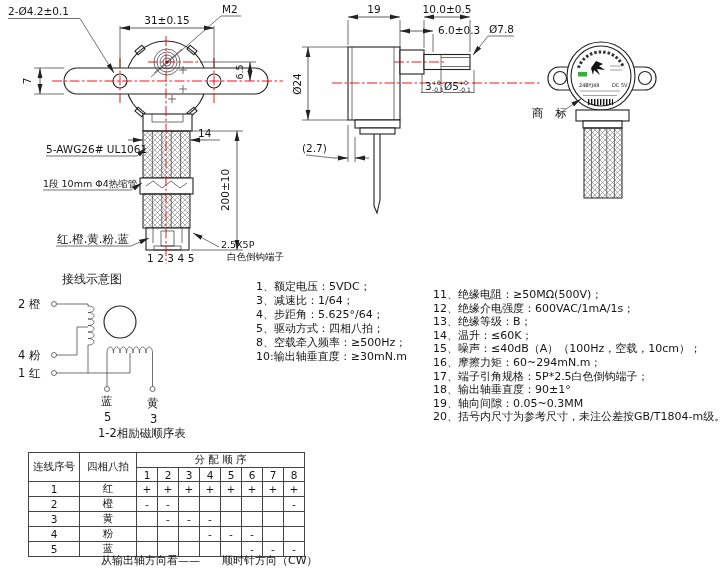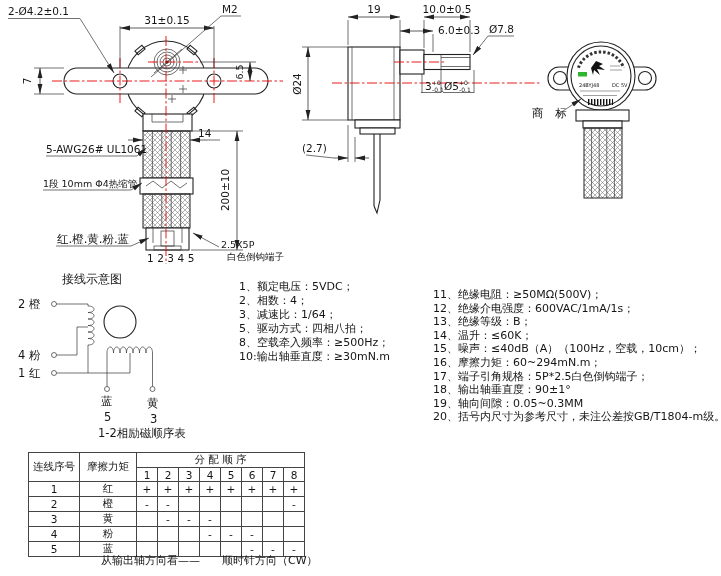--- a/index.html
+++ b/index.html
@@ -21,7 +21,7 @@
   #tech-title{left:380px;top:258px;font-size:17px;letter-spacing:7px;
               border-bottom:1.5px solid #111;padding:0 3px 2px 3px;white-space:nowrap;}
   .spec-col{white-space:nowrap;font-size:11px;line-height:14px;}
-  #spec-left{left:239px;top:280px;}
+  #spec-left{left:256px;top:280px;}
   #spec-right{left:433px;top:288px;line-height:13.6px;}
   table.seq{border-collapse:collapse;position:absolute;left:28px;top:452px;
             font-size:10.5px;text-align:center;}

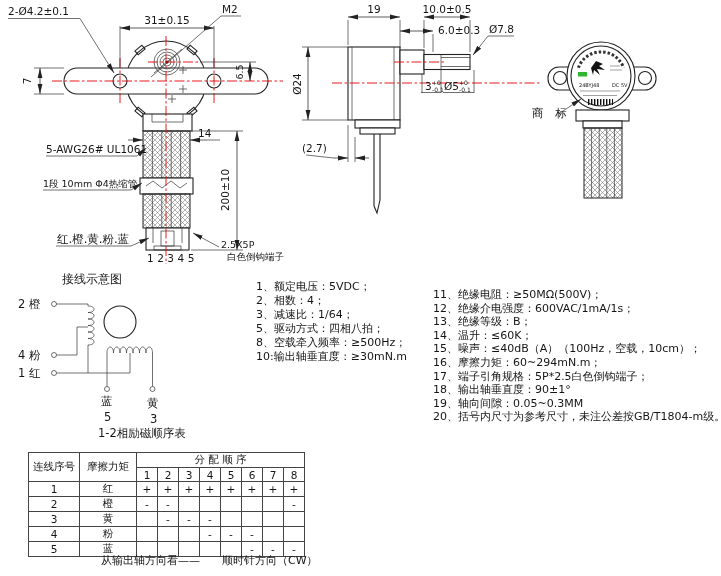--- a/index.html
+++ b/index.html
@@ -290,7 +290,6 @@
 
 <div id="spec-left" class="abs spec-col">
   <div>1、额定电压：5VDC；</div>
-  <div>2、相数：4；</div>
   <div>3、减速比：1/64；</div>
   <div>5、驱动方式：四相八拍；</div>
   <div>8、空载牵入频率：≥500Hz；</div>

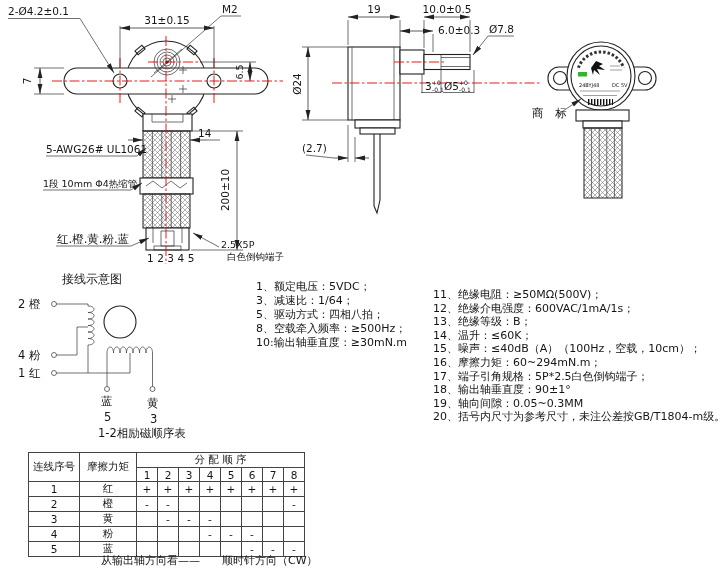--- a/index.html
+++ b/index.html
@@ -291,6 +291,7 @@
 <div id="spec-left" class="abs spec-col">
   <div>1、额定电压：5VDC；</div>
   <div>3、减速比：1/64；</div>
+  <div>4、步距角：5.625°/64；</div>
   <div>5、驱动方式：四相八拍；</div>
   <div>8、空载牵入频率：≥500Hz；</div>
   <div>10:输出轴垂直度：≥30mN.m</div>

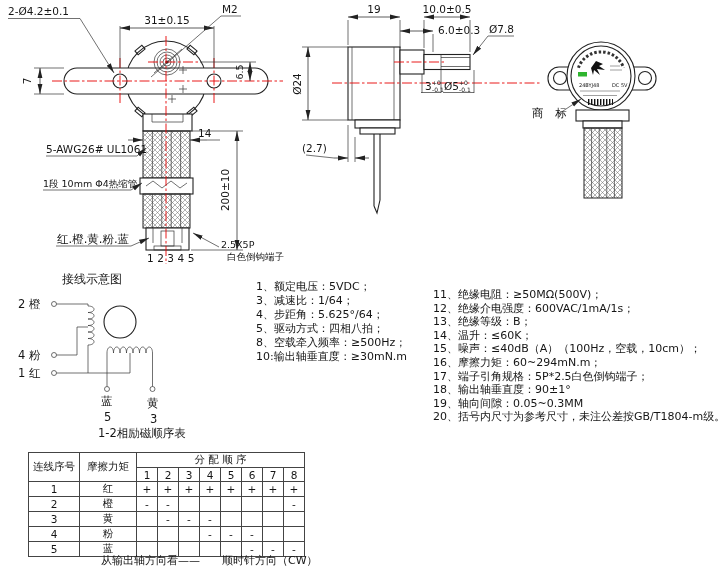--- a/index.html
+++ b/index.html
@@ -315,7 +315,7 @@
   <tbody>
         <tr>
     <td rowspan="2" class="c1">连线序号</td>
-    <td rowspan="2" class="c2">摩擦力矩</td>
+    <td rowspan="2" class="c2">四相八拍</td>
     <td colspan="8">分 配 顺 序</td>
   </tr>
   <tr>

